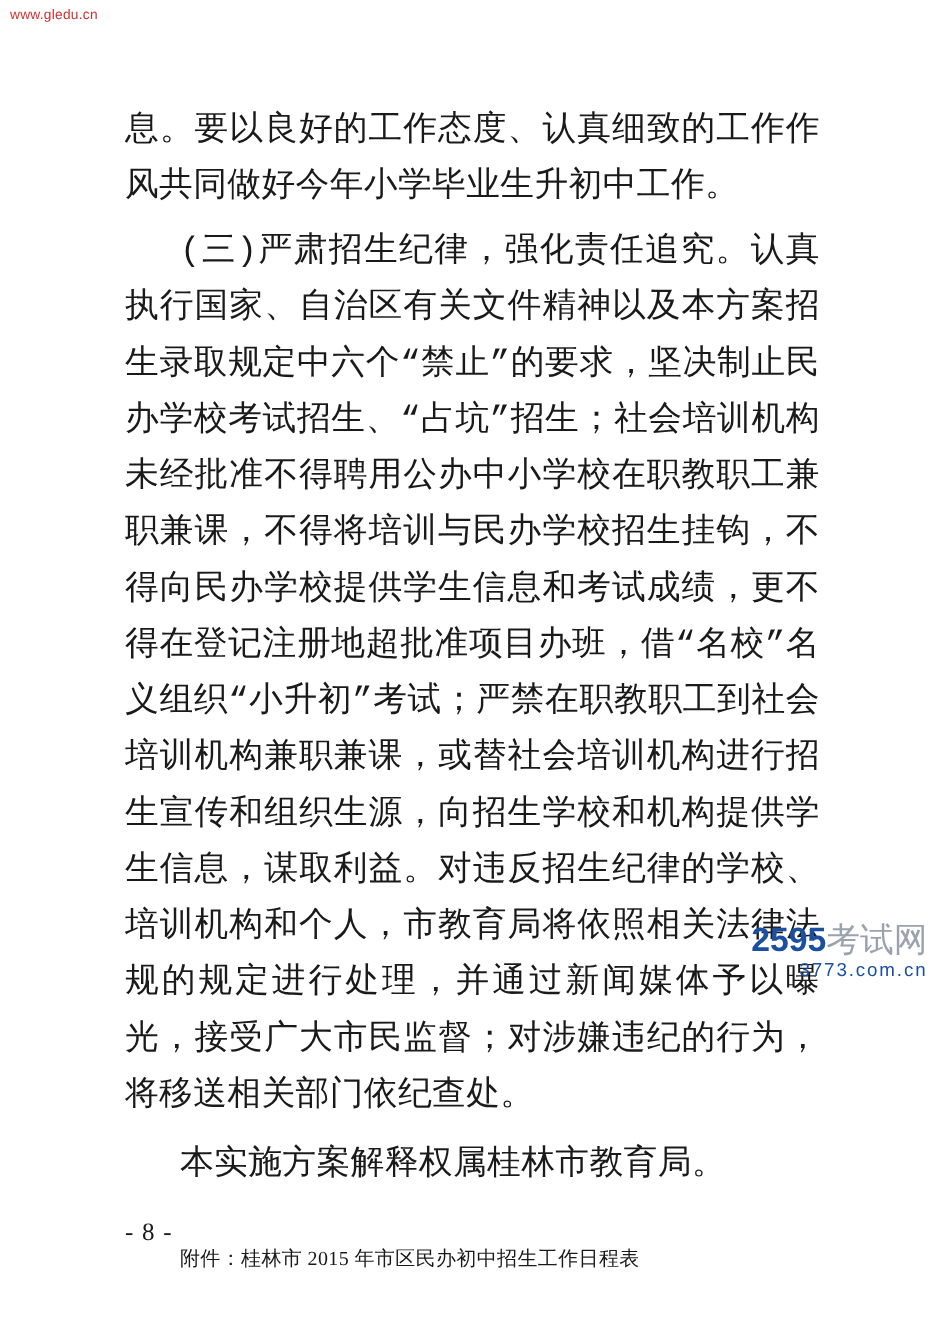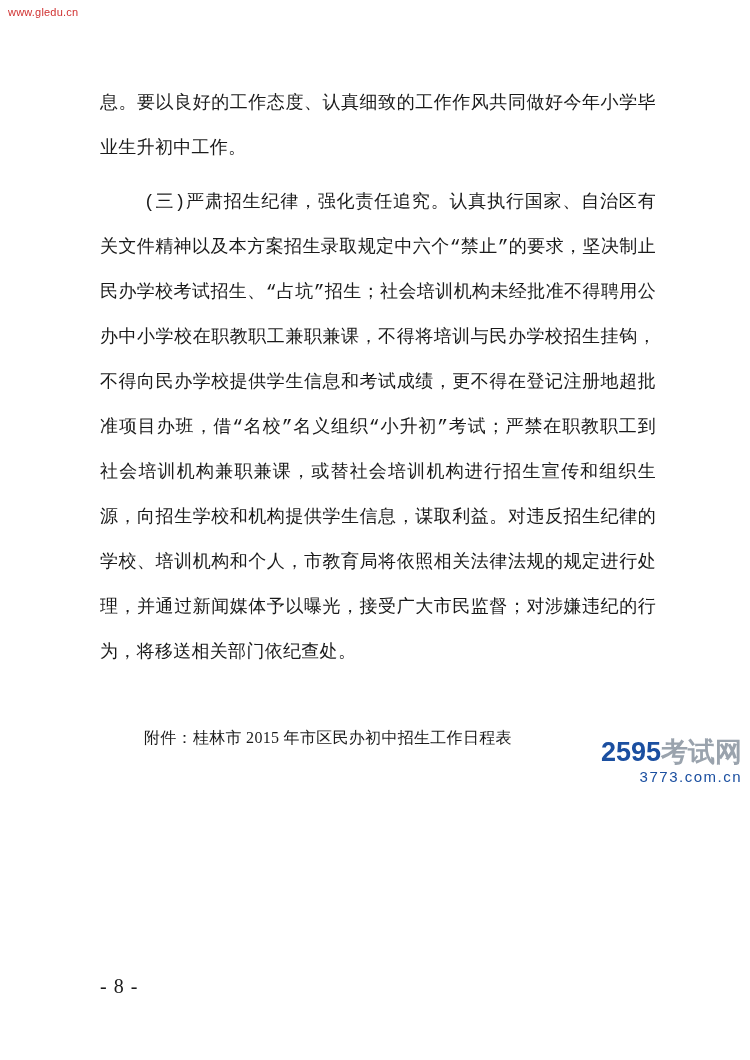--- a/index.html
+++ b/index.html
@@ -38,7 +38,7 @@
     width: 556px;
   }
   .para {
-    font-size: 18px;
+    font-size: 27px;
     line-height: 45px;
     text-align: justify;
     text-justify: inter-ideograph;

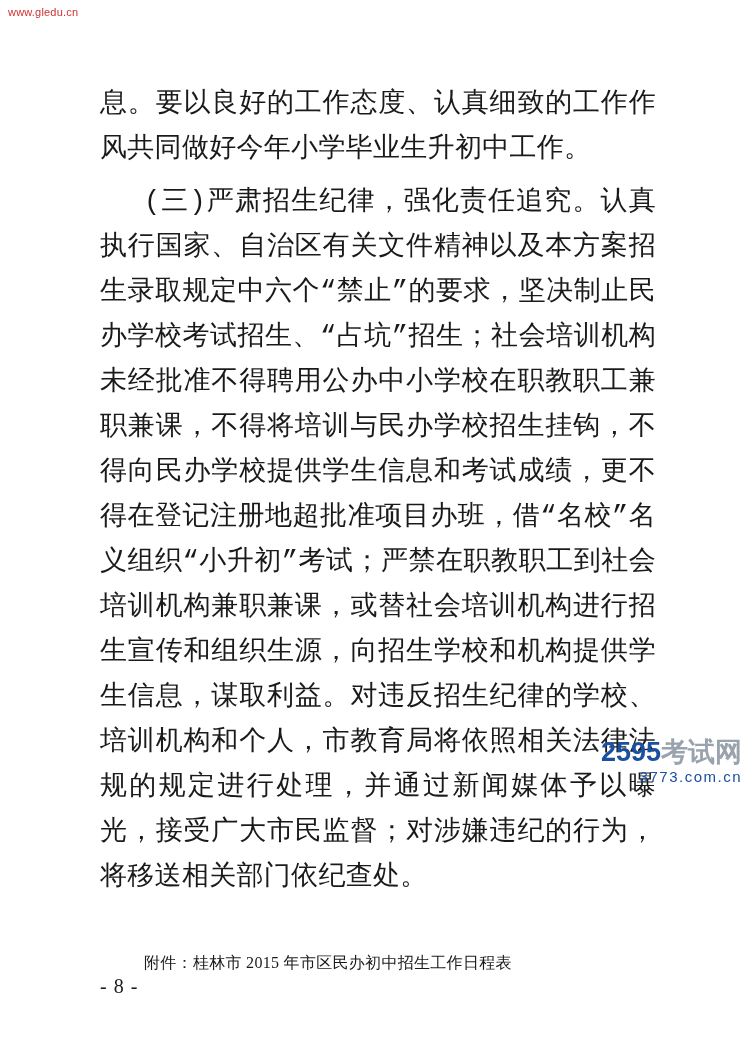--- a/index.html
+++ b/index.html
@@ -89,7 +89,7 @@
   }
   .wm-main .grey {
     color: #9aa3ad;
-    font-weight: bold;
+    font-weight: normal;
   }
   .wm-sub {
     font-family: "Liberation Sans", sans-serif;

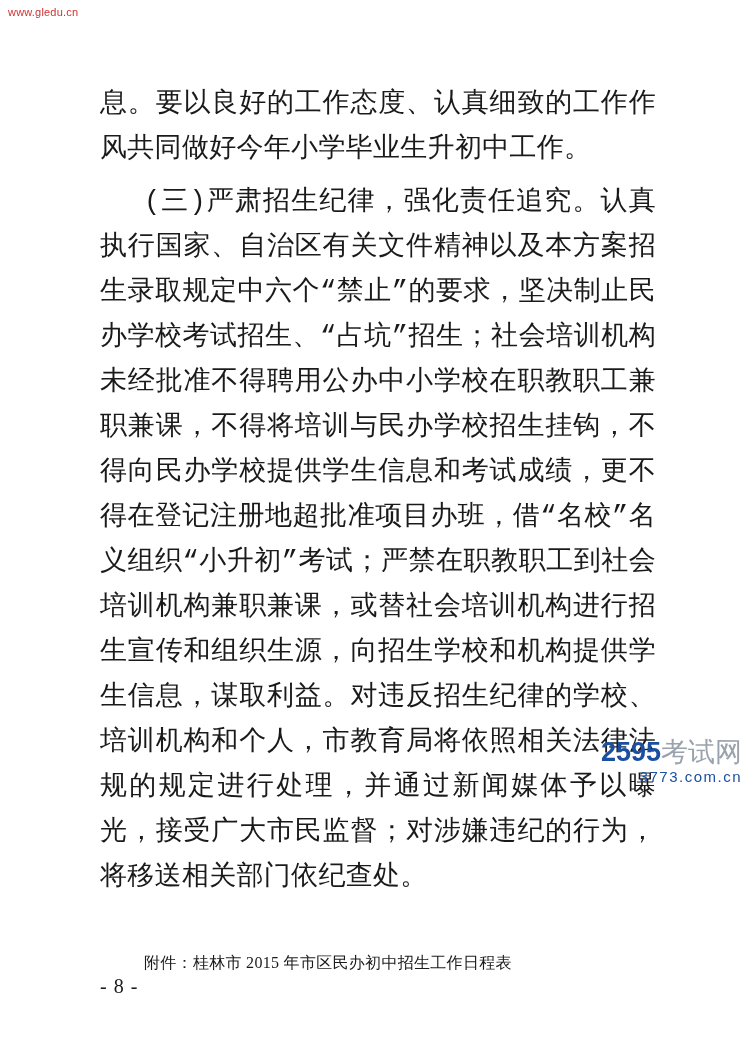--- a/index.html
+++ b/index.html
@@ -119,6 +119,7 @@
 
     <div class="spacer-sm"></div>
 
+    <p class="para indent">本实施方案解释权属桂林市教育局。</p>
 
     <div class="spacer-md"></div>
 

